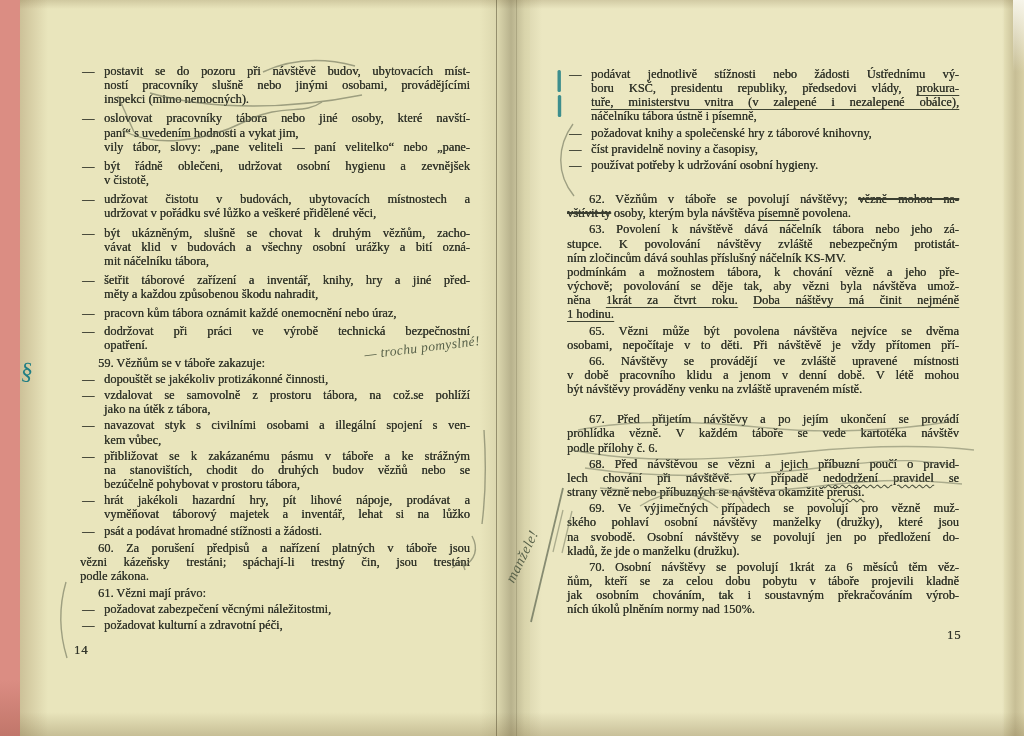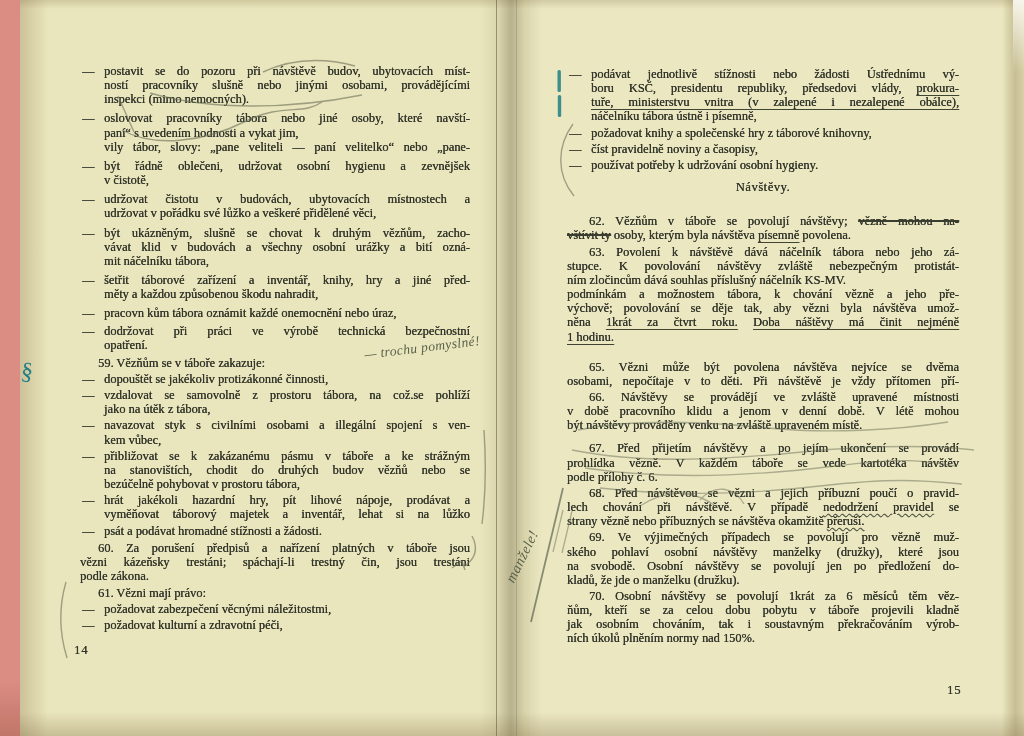--- a/index.html
+++ b/index.html
@@ -106,7 +106,6 @@
     <div class="line b end" style="margin-top: 2px;"><span class="dash">—</span><span class="seg">požadovat knihy a společenské hry z táborové knihovny,</span></div>
     <div class="line b end" style="margin-top: 2px;"><span class="dash">—</span><span class="seg">číst pravidelně noviny a časopisy,</span></div>
     <div class="line b end" style="margin-top: 2px;"><span class="dash">—</span><span class="seg">používat potřeby k udržování osobní hygieny.</span></div>
-    <div class="line h" style="margin-top: 8px;"><span class="seg">Návštěvy.</span></div>
     <div class="line p" style="margin-top: 20px;"><span class="seg">62. Vězňům v táboře se povolují návštěvy; </span><span class="seg strike">vězně mohou na-</span></div>
     <div class="line f end"><span class="seg strike">vštívit ty</span><span class="seg"> osoby, kterým byla návštěva </span><span class="seg hand-u">písemně</span><span class="seg"> povolena.</span></div>
     <div class="line p" style="margin-top: 2px;"><span class="seg">63. Povolení k návštěvě dává náčelník tábora nebo jeho zá-</span></div>

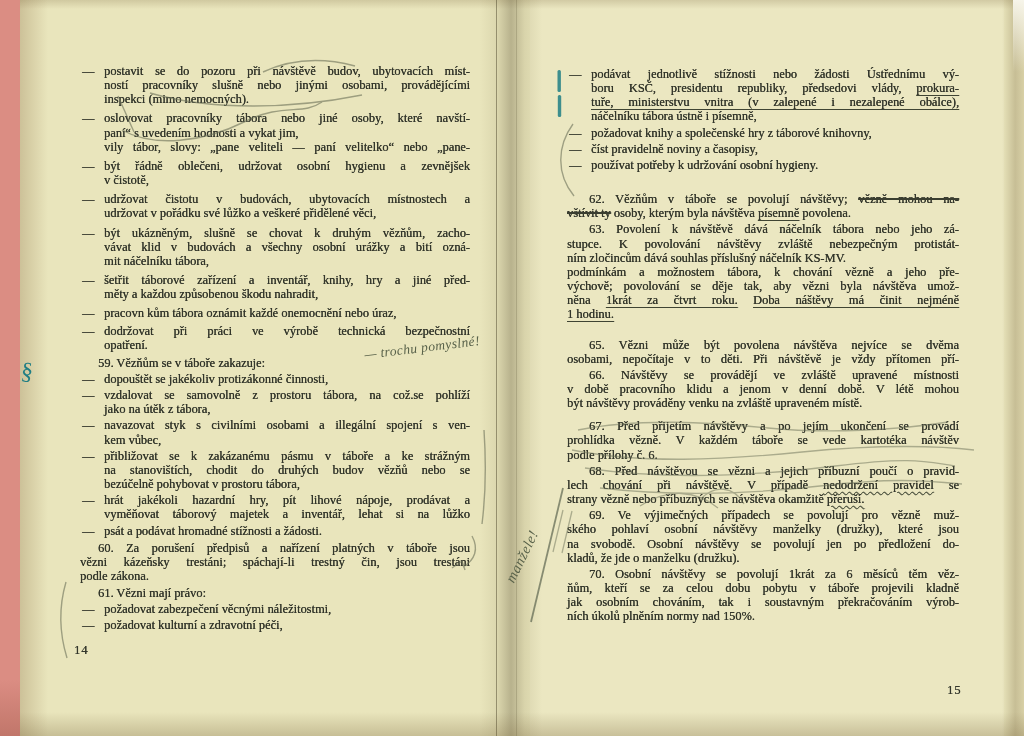--- a/index.html
+++ b/index.html
@@ -115,7 +115,7 @@
     <div class="line f"><span class="seg">výchově; povolování se děje tak, aby vězni byla návštěva umož-</span></div>
     <div class="line f"><span class="seg">něna </span><span class="seg hand-u">1krát za čtvrt roku.</span><span class="seg"> </span><span class="seg hand-u">Doba náštěvy má činit nejméně</span></div>
     <div class="line f end"><span class="seg hand-u">1 hodinu.</span></div>
-    <div class="line p" style="margin-top: 16px;"><span class="seg">65. Vězni může být povolena návštěva nejvíce se dvěma</span></div>
+    <div class="line p" style="margin-top: 2px;"><span class="seg">65. Vězni může být povolena návštěva nejvíce se dvěma</span></div>
     <div class="line f"><span class="seg">osobami, nepočítaje v to děti. Při návštěvě je vždy přítomen pří-</span></div>
     <div class="line p" style="margin-top: 2px;"><span class="seg">66. Návštěvy se provádějí ve zvláště upravené místnosti</span></div>
     <div class="line f"><span class="seg">v době pracovního klidu a jenom v denní době. V létě mohou</span></div>

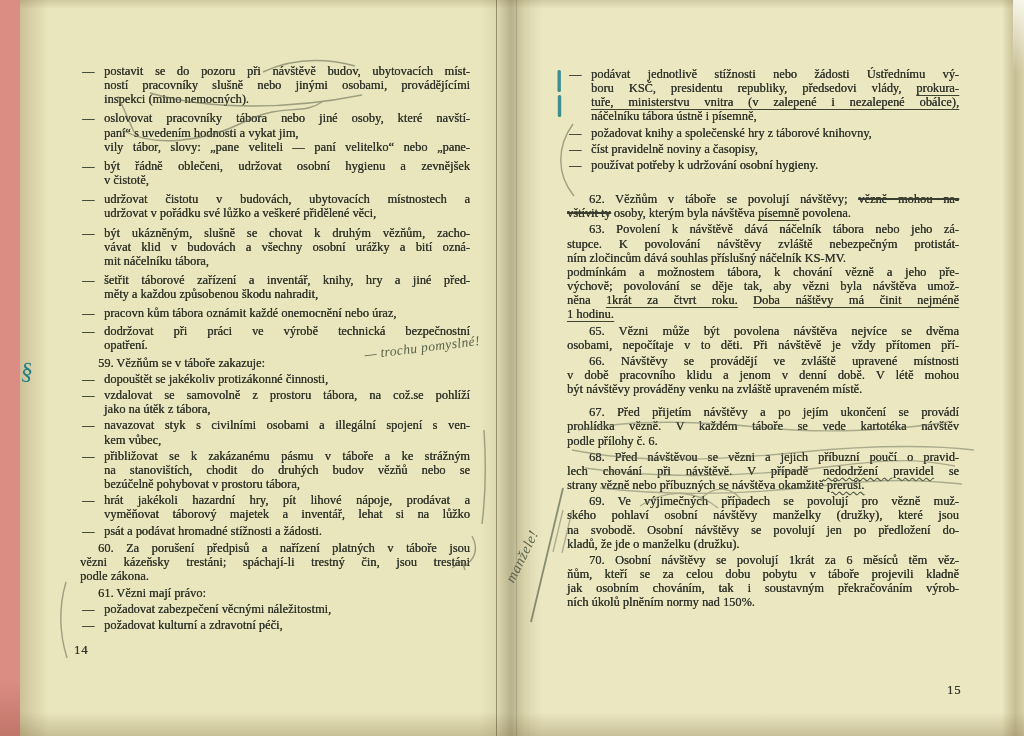--- a/index.html
+++ b/index.html
@@ -120,7 +120,7 @@
     <div class="line p" style="margin-top: 2px;"><span class="seg">66. Návštěvy se provádějí ve zvláště upravené místnosti</span></div>
     <div class="line f"><span class="seg">v době pracovního klidu a jenom v denní době. V létě mohou</span></div>
     <div class="line f end"><span class="seg">být návštěvy prováděny venku na zvláště upraveném místě.</span></div>
-    <div class="line p" style="margin-top: 9px;"><span class="seg">67. Před přijetím návštěvy a po jejím ukončení se provádí</span></div>
+    <div class="line p" style="margin-top: 16px;"><span class="seg">67. Před přijetím návštěvy a po jejím ukončení se provádí</span></div>
     <div class="line f"><span class="seg">prohlídka vězně. V každém táboře se vede kartotéka návštěv</span></div>
     <div class="line f end"><span class="seg">podle přílohy č. 6.</span></div>
     <div class="line p" style="margin-top: 2px;"><span class="seg">68. Před návštěvou se vězni a jejich příbuzní poučí o pravid-</span></div>

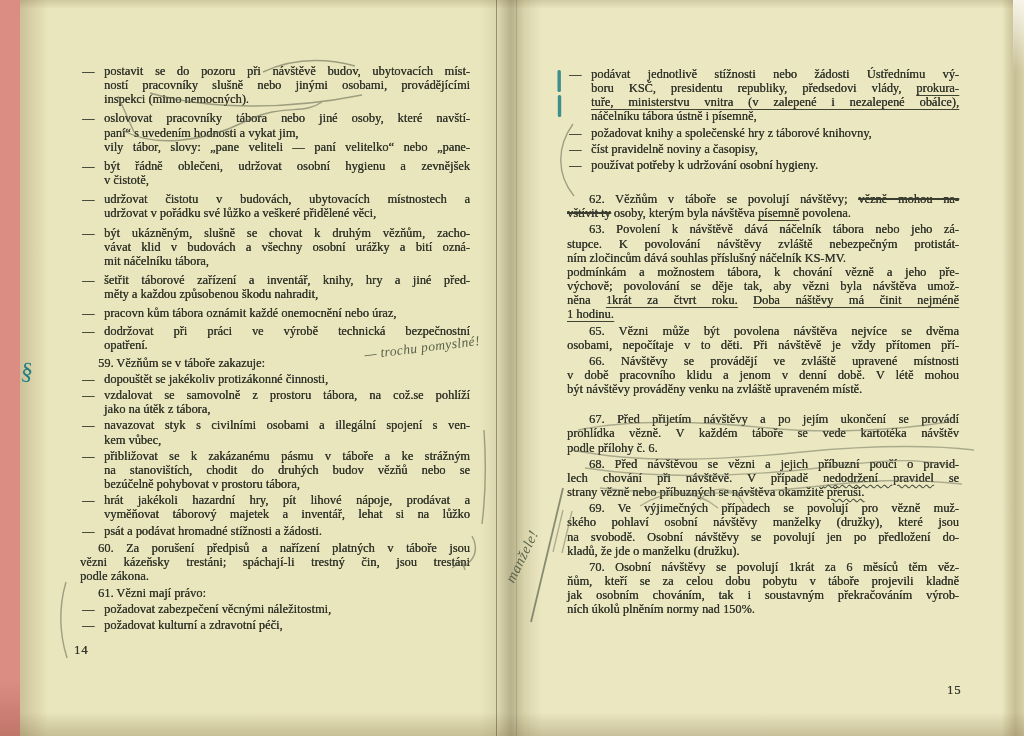--- a/index.html
+++ b/index.html
@@ -137,7 +137,7 @@
   </div>
 
 <div class="pagenum" style="left:74px;top:643px;">14</div>
-<div class="pagenum" style="left:947px;top:683px;">15</div>
+<div class="pagenum" style="left:947px;top:628px;">15</div>
 
 <div class="hand sec">§</div>
 <div class="hand note1">— trochu pomyslné!</div>

